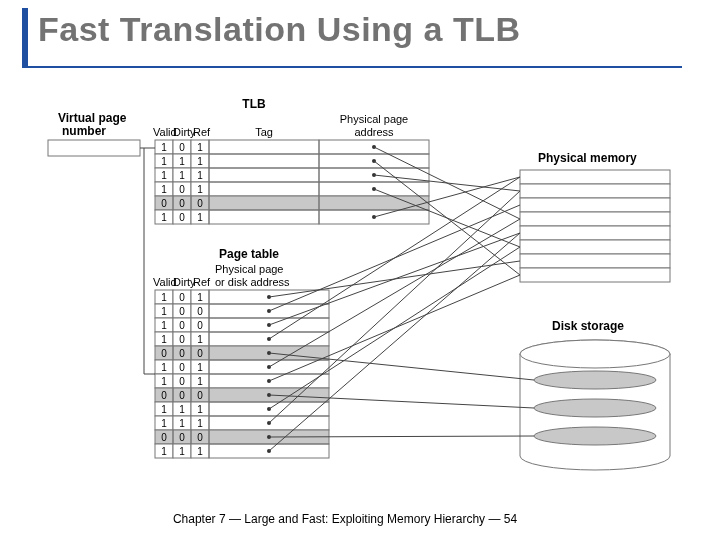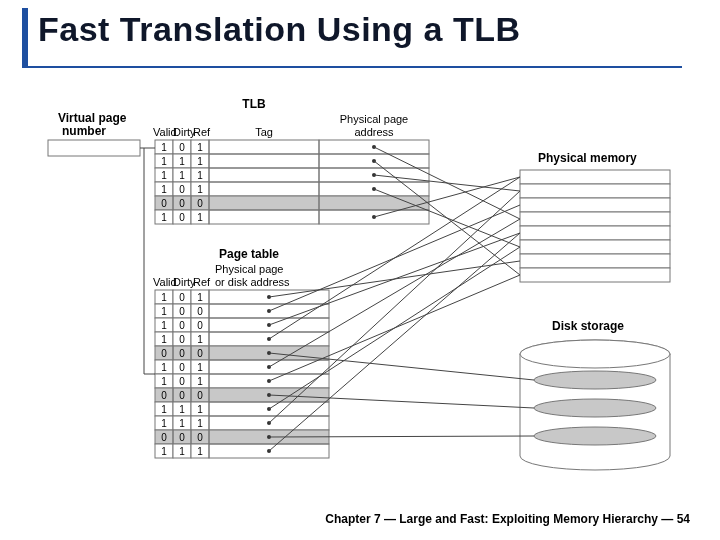--- a/index.html
+++ b/index.html
@@ -6,7 +6,7 @@
   #page{position:relative;width:720px;height:540px}
   .accent-v{position:absolute;left:22px;top:8px;width:6px;height:60px;background:#1e4fa0}
   .accent-h{position:absolute;left:22px;top:66px;width:660px;height:2px;background:#1e4fa0}
-  .title{position:absolute;left:38px;top:10px;font-size:34px;font-weight:bold;color:#0f172a;letter-spacing:0.5px}
+  .title{position:absolute;left:38px;top:10px;font-size:34px;font-weight:bold;color:#737373;letter-spacing:0.5px}
   .footer{position:absolute;left:0;right:30px;bottom:14px;text-align:right;font-size:12px;font-weight:bold;color:#000}
   svg{position:absolute;left:0;top:0}
   .lbl{font:bold 12px Arial;fill:#000}

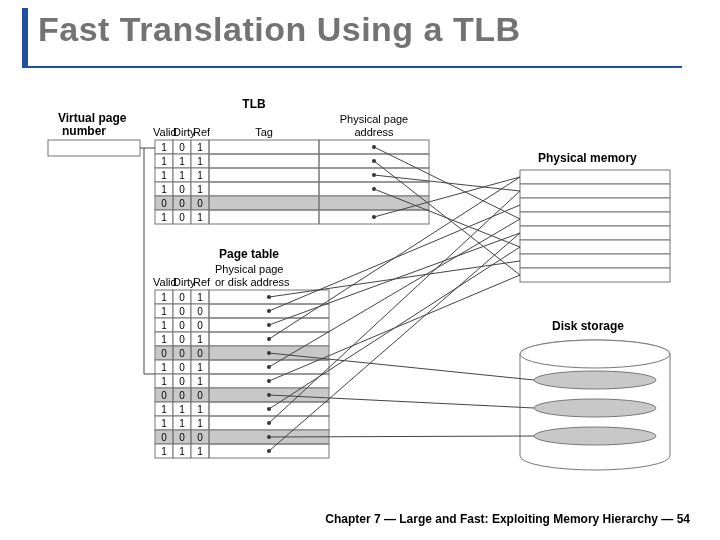--- a/index.html
+++ b/index.html
@@ -7,7 +7,7 @@
   .accent-v{position:absolute;left:22px;top:8px;width:6px;height:60px;background:#1e4fa0}
   .accent-h{position:absolute;left:22px;top:66px;width:660px;height:2px;background:#1e4fa0}
   .title{position:absolute;left:38px;top:10px;font-size:34px;font-weight:bold;color:#737373;letter-spacing:0.5px}
-  .footer{position:absolute;left:0;right:30px;bottom:14px;text-align:right;font-size:12px;font-weight:bold;color:#000}
+  .footer{position:absolute;left:0;right:30px;bottom:14px;text-align:center;font-size:12px;font-weight:normal;color:#000}
   svg{position:absolute;left:0;top:0}
   .lbl{font:bold 12px Arial;fill:#000}
   .lblS{font:11px Arial;fill:#000}

